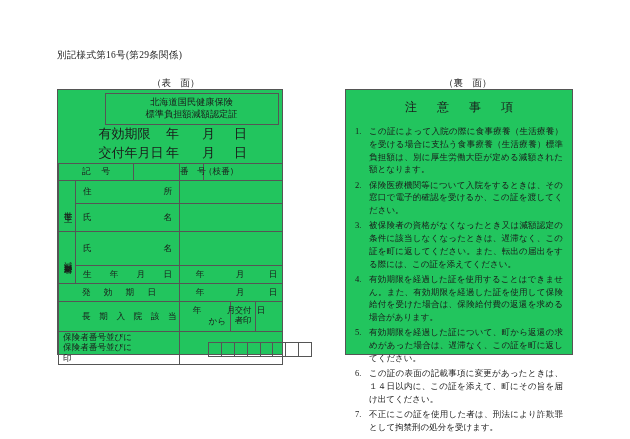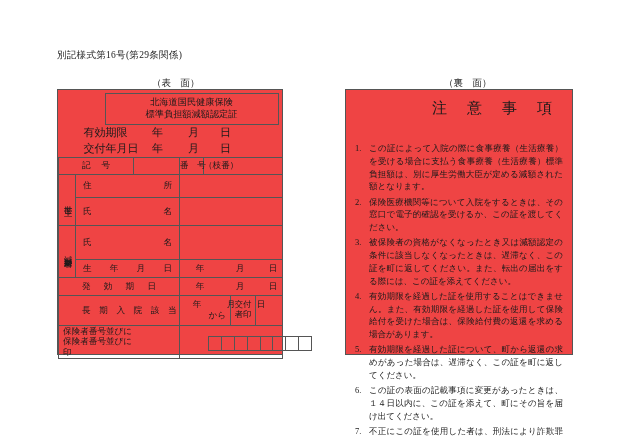--- a/index.html
+++ b/index.html
@@ -46,7 +46,7 @@
     position: absolute;
     border: 1px solid #555;
     box-sizing: border-box;
-    background: #ef4444;
+    background: #22c55e;
   }
 
   

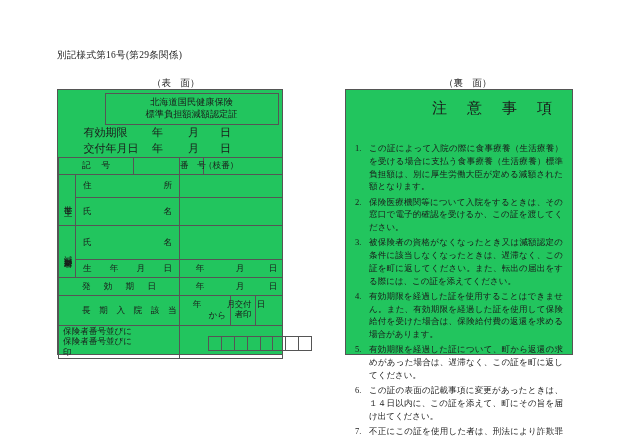--- a/index.html
+++ b/index.html
@@ -203,10 +203,10 @@
     height: 266px;
   }
   .notes-head {
-    text-align: right;
-    font-size: 15px;
+    text-align: center;
+    font-size: 12px;
     margin-top: 9px;
-    margin-bottom: 24px;
+    margin-bottom: 9px;
     letter-spacing: 20px;
     text-indent: 20px;
     white-space: nowrap;

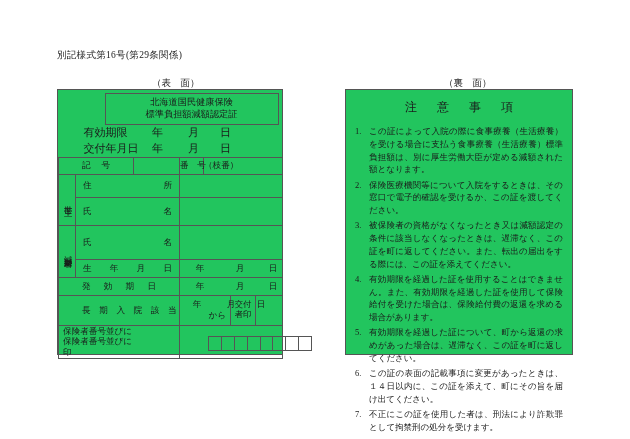--- a/index.html
+++ b/index.html
@@ -91,8 +91,8 @@
     padding: 0;
   }
   .dateline {
-    margin-left: 25px;
-    font-size: 11px;
+    margin-left: 40px;
+    font-size: 13px;
     line-height: 1.45;
     white-space: nowrap;
   }

